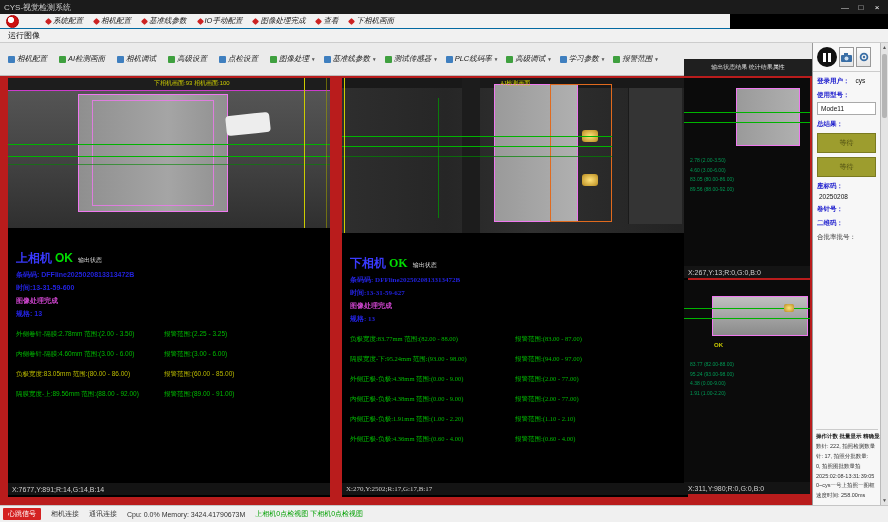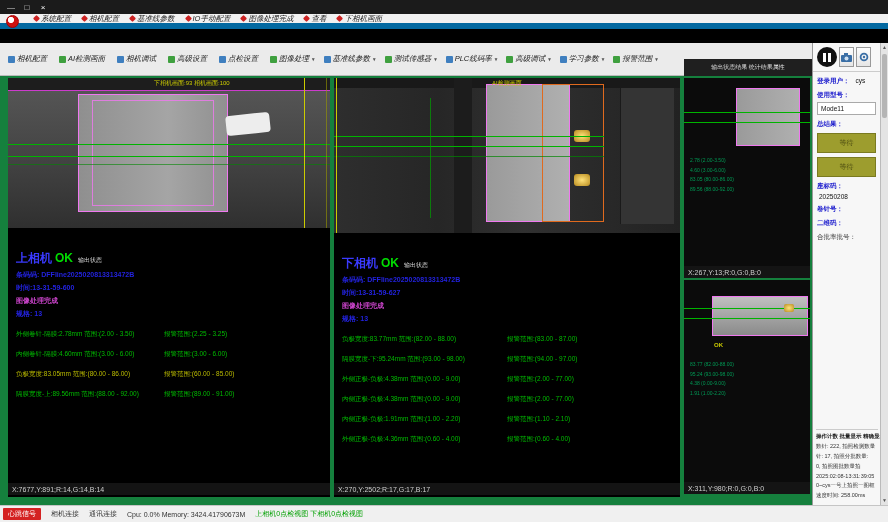--- a/index.html
+++ b/index.html
@@ -95,6 +95,7 @@
 <div class="root">
 
   <div class="titlebar">
+    <span class="title">CYS-视觉检测系统</span>
     <div class="winctl">
       <span>—</span>
       <span>□</span>

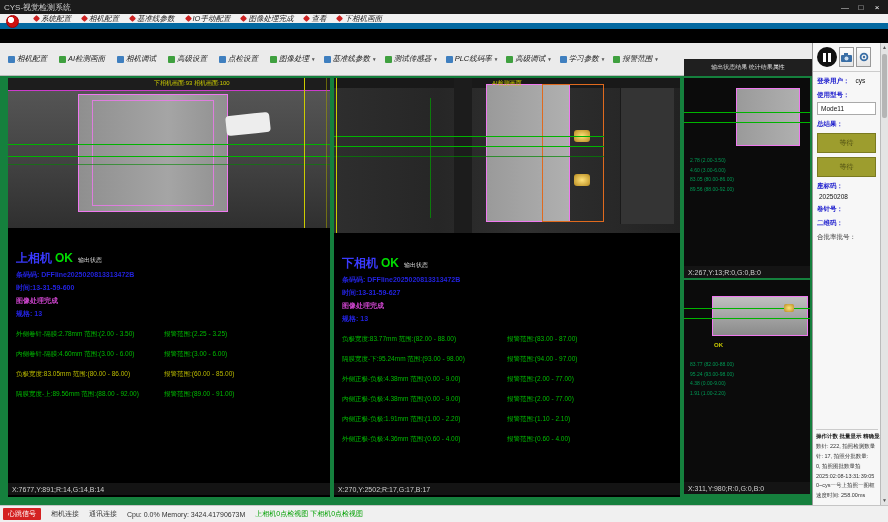--- a/index.html
+++ b/index.html
@@ -14,7 +14,7 @@
   .winctl .close{color:#ffffff}
 
   
-  .menubar{position:absolute;left:0;top:14px;width:888px;height:15px;background:#f1f1f1;border-bottom:6px solid #0369a1;display:flex;align-items:center;gap:11px;padding-left:34px;font-size:7.5px;color:#222222}
+  .menubar{position:absolute;left:0;top:14px;width:730px;height:15px;background:#f1f1f1;border-bottom:1px solid #0369a1;display:flex;align-items:center;gap:11px;padding-left:46px;font-size:7.5px;color:#222222}
   .logo{position:absolute;left:6px;top:1px;width:13px;height:13px;border-radius:50%;background:radial-gradient(circle at 36% 36%, #ffffff 0 28%, #cc1111 34% 100%);border:1px solid #aa0000}
   .menuitem{display:inline-flex;align-items:center;gap:2px;cursor:default}
   .micon{width:5px;height:5px;background:#cc2222;transform:rotate(45deg);border-radius:1px;display:inline-block}

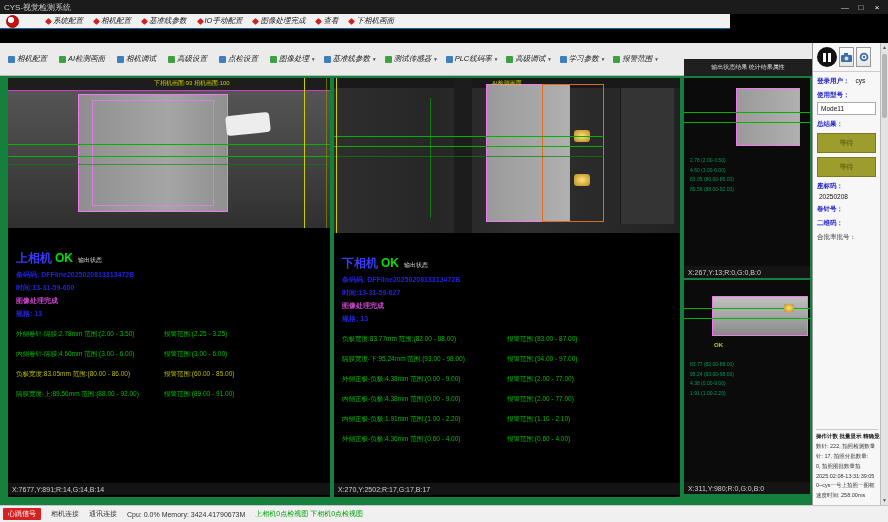--- a/index.html
+++ b/index.html
@@ -135,6 +135,9 @@
       </span>
   </div>
 
+  <div class="runrow">
+    <span>运行图像</span>
+  </div>
 
   <div class="toolbar">
     <span class="toolitem">

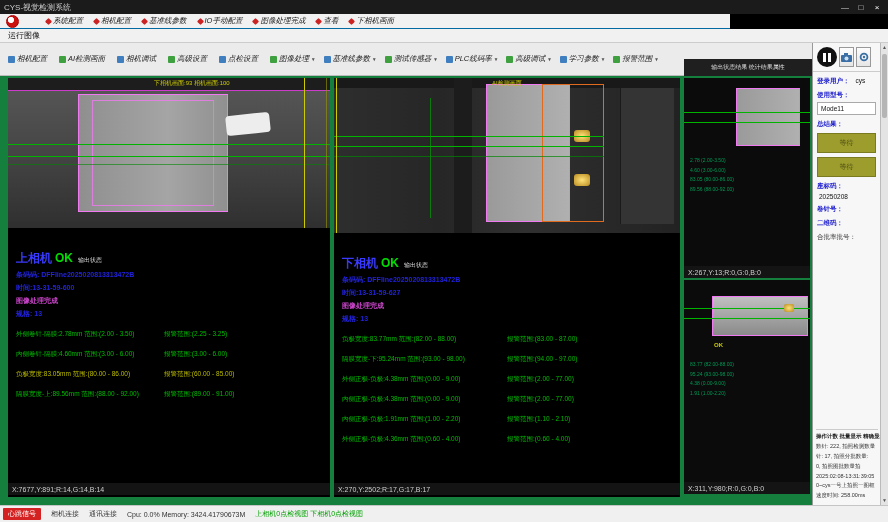--- a/index.html
+++ b/index.html
@@ -32,7 +32,7 @@
   .thumbheader{position:absolute;left:684px;top:59px;width:128px;height:17px;background:#1f1f1f;color:#dddddd;font-size:6px;display:flex;align-items:center;justify-content:center;z-index:3}
 
   
-  .main{position:absolute;left:0;top:76px;width:812px;height:429px;background:#15803d}
+  .main{position:absolute;left:0;top:76px;width:812px;height:429px;background:#b91c1c}
   .campanel{position:absolute;background:#000000}
   .camimage{position:absolute;overflow:hidden;cursor:crosshair}
   .hl{position:absolute;left:0;width:100%;height:1px}

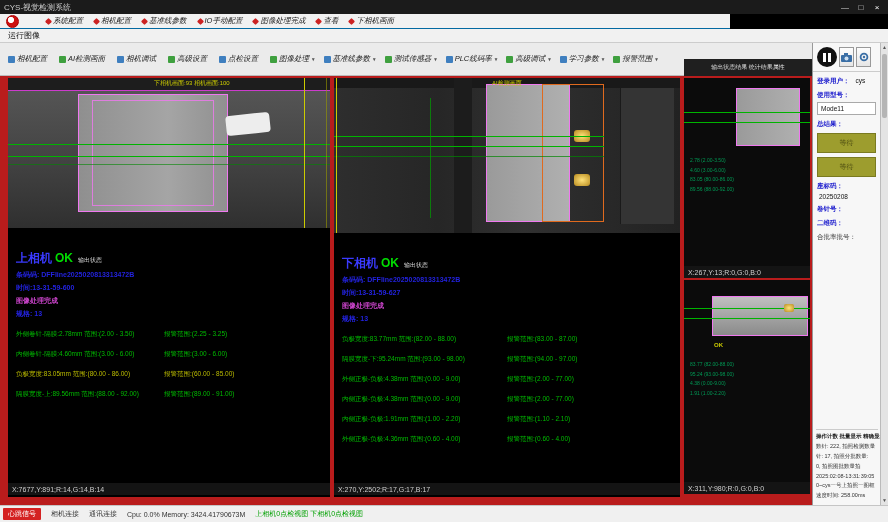--- a/index.html
+++ b/index.html
@@ -252,7 +252,7 @@
       <div class="coordbar" style="top:405px;">X:7677,Y:891;R:14,G:14,B:14</div>
     </div>
 
-    <div class="campanel rightp" style="left:334px;top:2px;width:346px;height:419px;">
+    <div class="campanel rightp" style="left:342px;top:2px;width:346px;height:419px;font-family:Liberation Serif, serif;">
       <div class="camimage" style="left:0;top:0;width:346px;height:155px;background:linear-gradient(90deg,#2e2e2e,#262626 30%,#303030 55%,#222222 100%);">
         <div class="decor" style="left:0;top:0;width:100%;height:10px;background:#191919;"></div>
         <div class="decor" style="left:120px;top:0;width:18px;height:155px;background:#1c1c1c;"></div>

